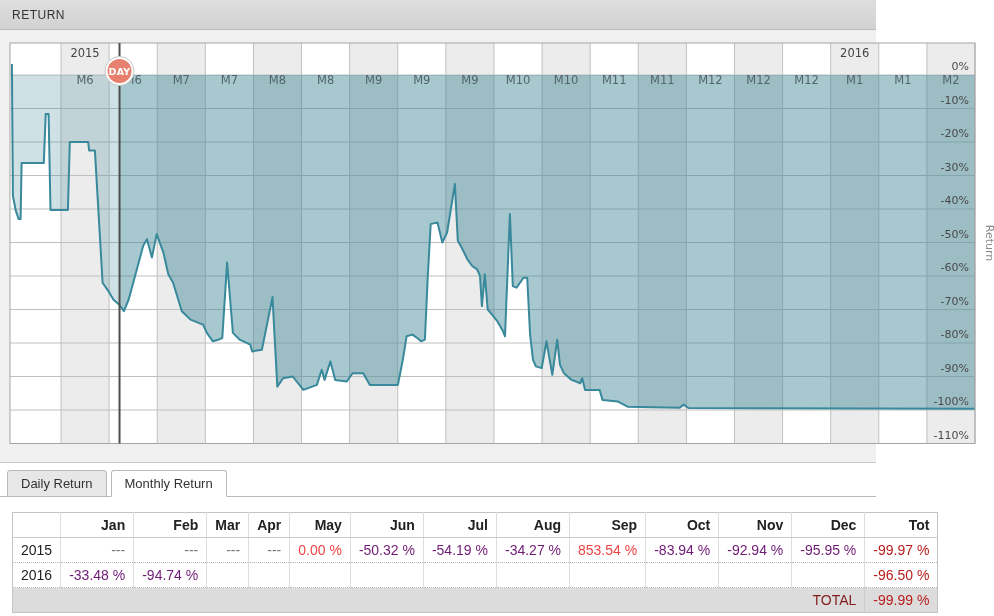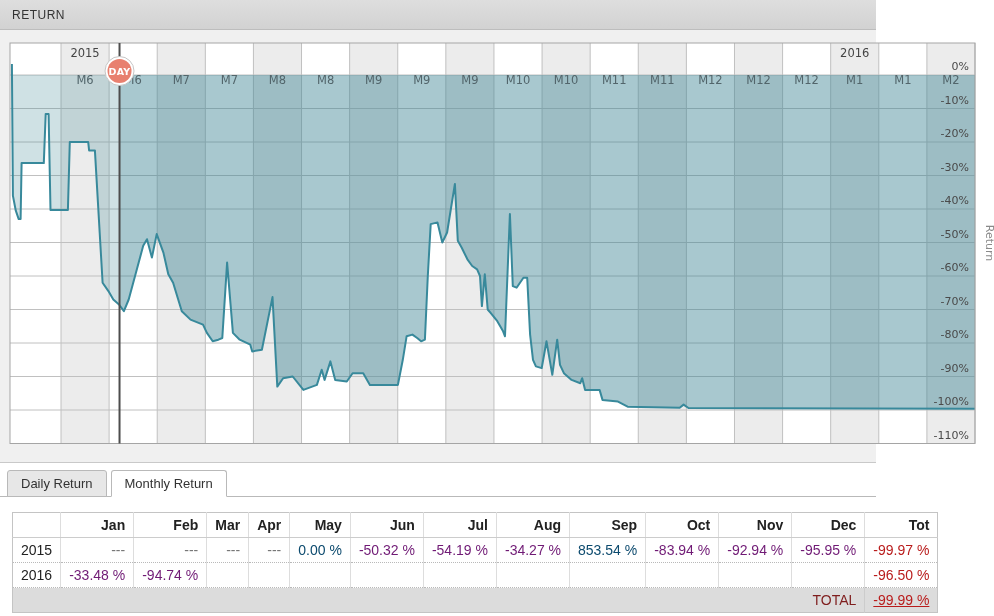--- a/index.html
+++ b/index.html
@@ -70,7 +70,7 @@
   tfoot td.plain { border-left: 1px solid #ccc; text-decoration: underline; }
   tfoot td.total-label { color: #7f1d1d; }
   .neg { color: #701a75; }
-  .pos { color: #0c4a6e; }
+  .pos { color: #ef4444; }
   .plain { color: #b91c1c; }
   .muted { color: #777; }
 </style>

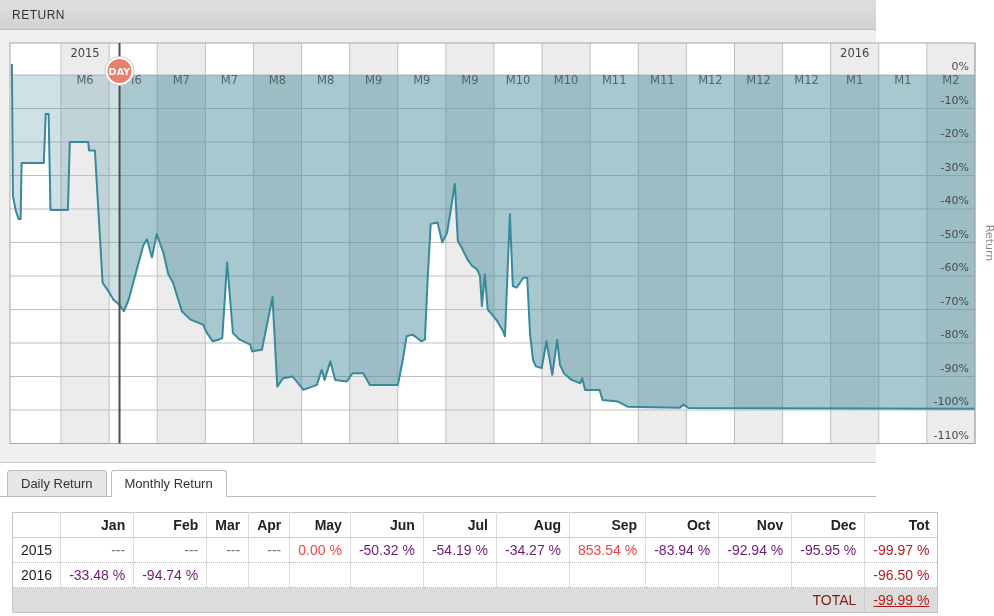--- a/index.html
+++ b/index.html
@@ -67,7 +67,7 @@
   tbody tr + tr td { border-top: 1px dotted #b9b9b9; }
   tbody td.year { text-align: center; color: #222; }
   tfoot td { background: #dcdcdc; border-top: 1px dotted #b9b9b9; border-left: none; }
-  tfoot td.plain { border-left: 1px solid #ccc; text-decoration: underline; }
+  tfoot td.plain { border-left: 1px solid #ccc; }
   tfoot td.total-label { color: #7f1d1d; }
   .neg { color: #701a75; }
   .pos { color: #ef4444; }

